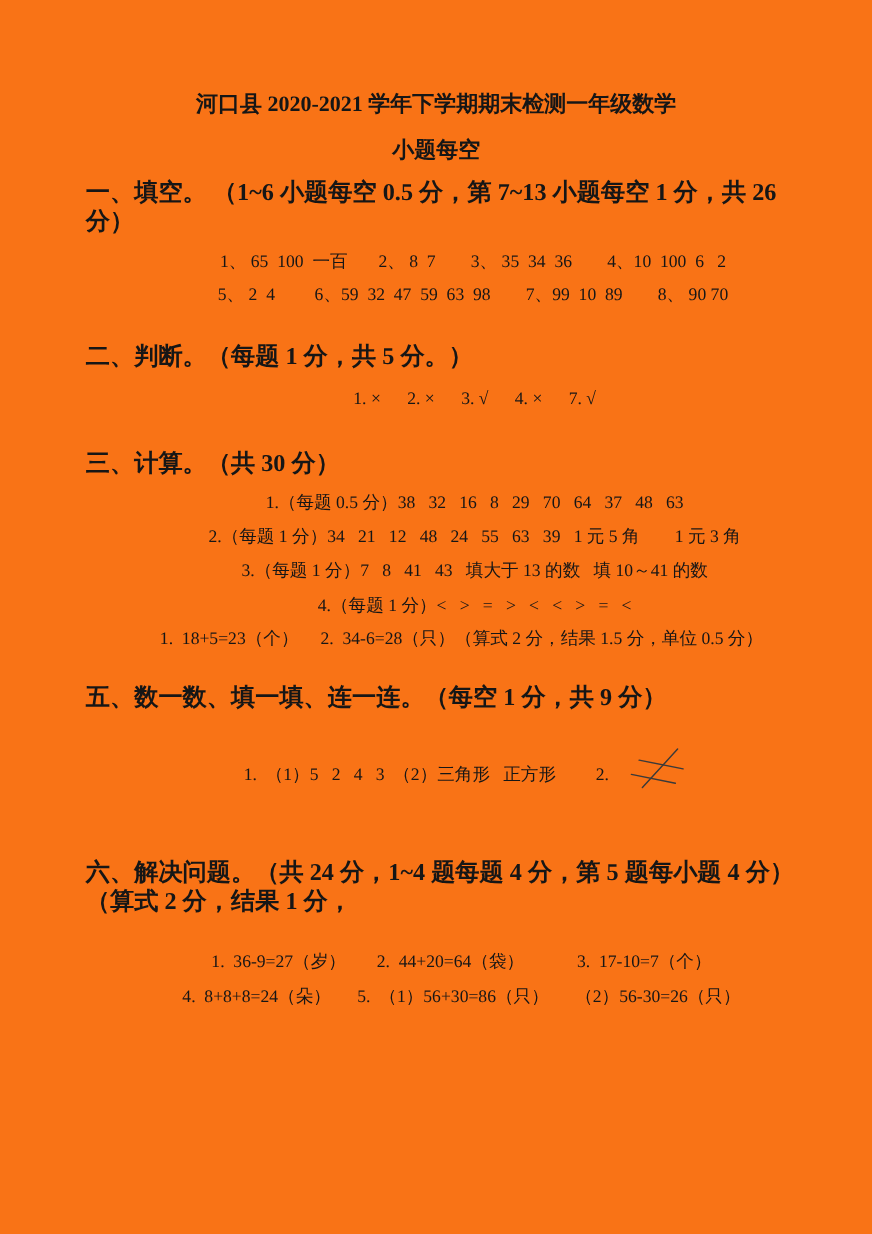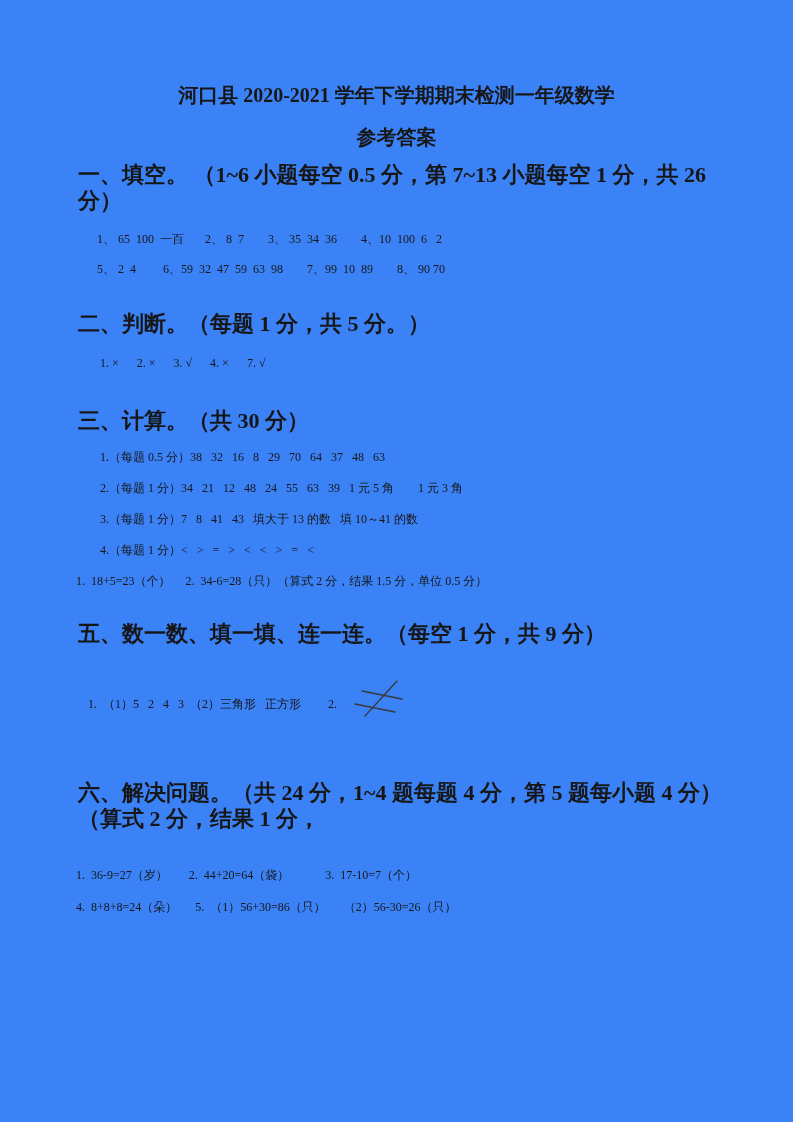--- a/index.html
+++ b/index.html
@@ -17,7 +17,7 @@
     position: relative;
     width: 793px;
     height: 1122px;
-    background: #3b82f6;
+    background: #f97316;
     overflow: hidden;
   }
   .title {

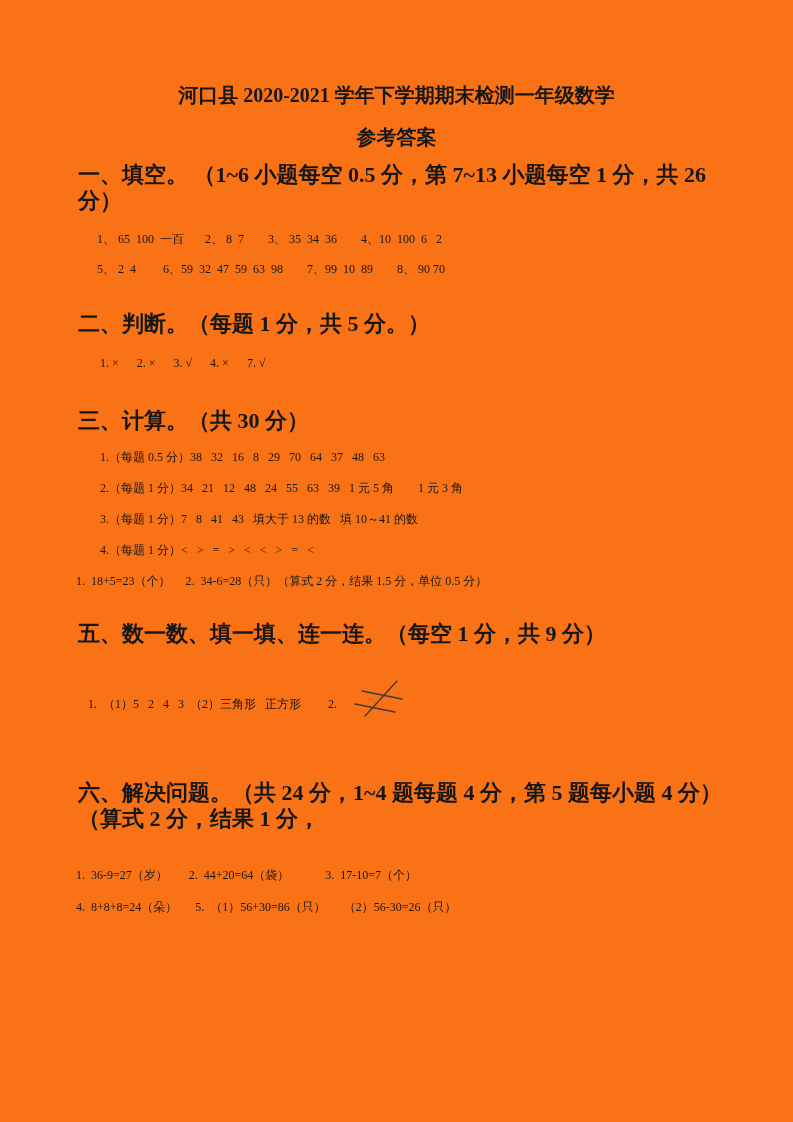--- a/index.html
+++ b/index.html
@@ -86,7 +86,7 @@
 <div class="page">
 
   <div class="title">河口县 2020-2021 学年下学期期末检测一年级数学</div>
-  <div class="subtitle">参考答案</div>
+  <div class="subtitle">小题每空</div>
 
   <div id="s1-heading" class="heading">一、填空。 （1~6 小题每空 0.5 分，第 7~13 小题每空 1 分，共 26 分）</div>
   <div id="s1-row1" class="row indent-a">1、 65  100  一百       2、 8  7        3、 35  34  36        4、10  100  6   2</div>

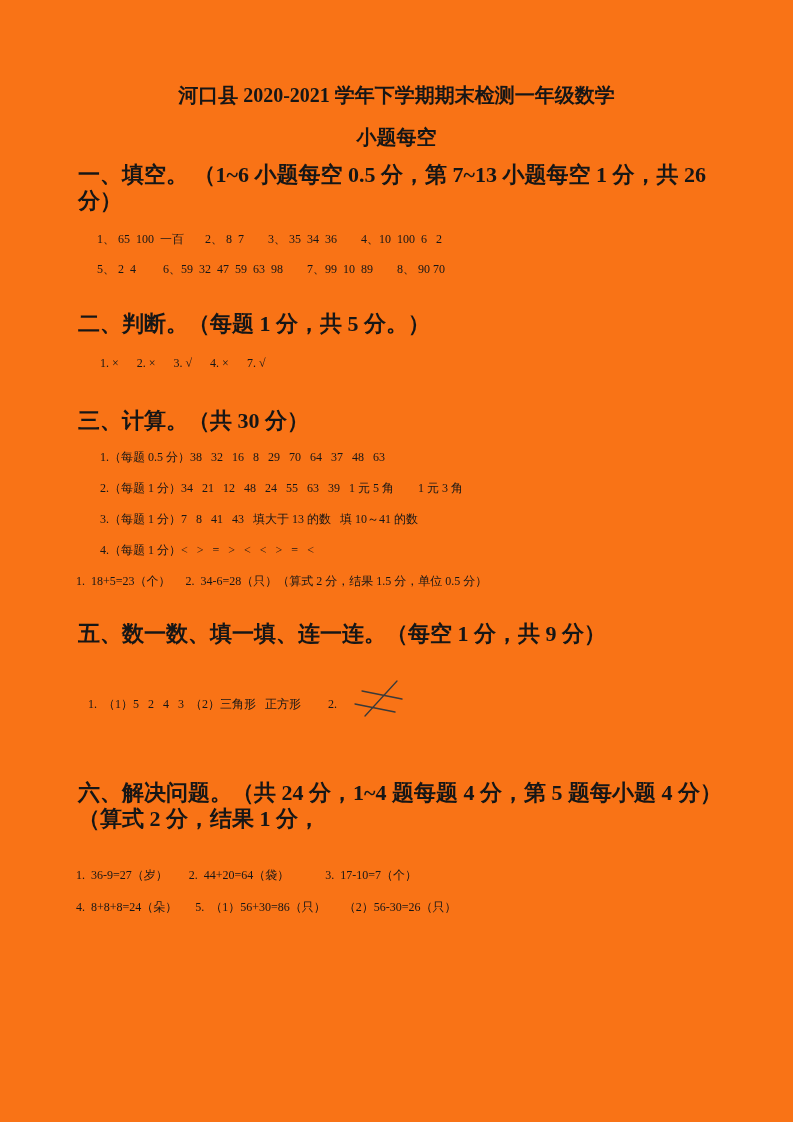--- a/index.html
+++ b/index.html
@@ -45,9 +45,10 @@
   }
   .row {
     margin-right: 30px;
-    font-size: 12px;
+    font-size: 16px;
     line-height: 30px;
     white-space: pre-wrap;
+    text-align: center;
   }
   .indent-a { margin-left: 97px; }
   .indent-b { margin-left: 100px; }

